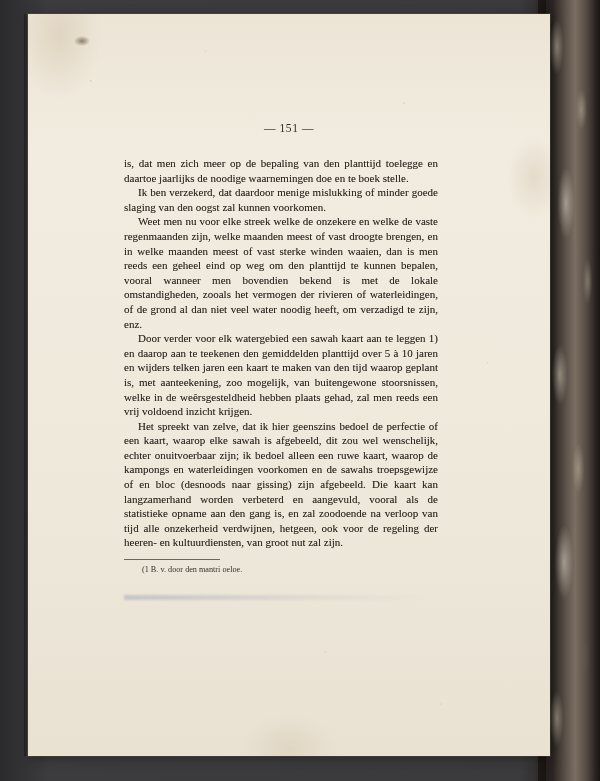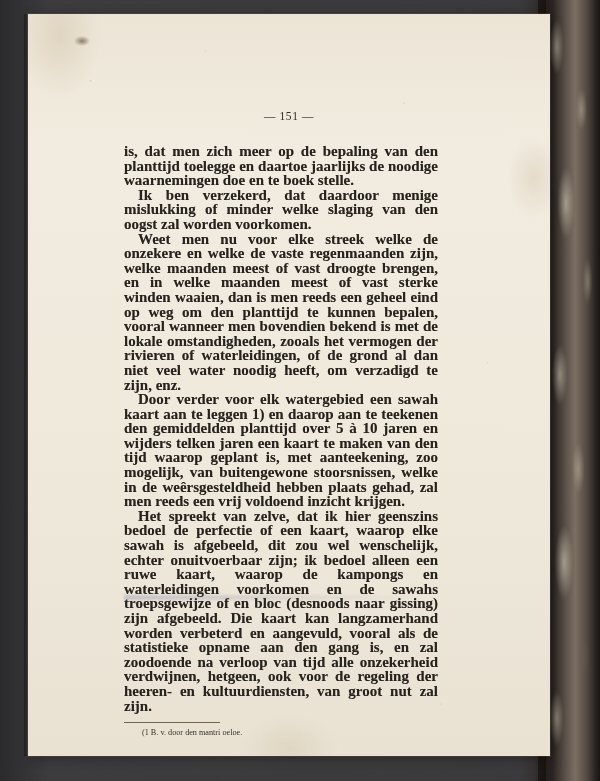--- a/index.html
+++ b/index.html
@@ -125,7 +125,7 @@
     font-size: 11.5px;
     letter-spacing: .6px;
     color: #2e2a24;
-    margin: 0 0 22px 0;
+    margin: 12px 0 22px 0;
   }
   p.para {
     margin: 0 16px 0 0;

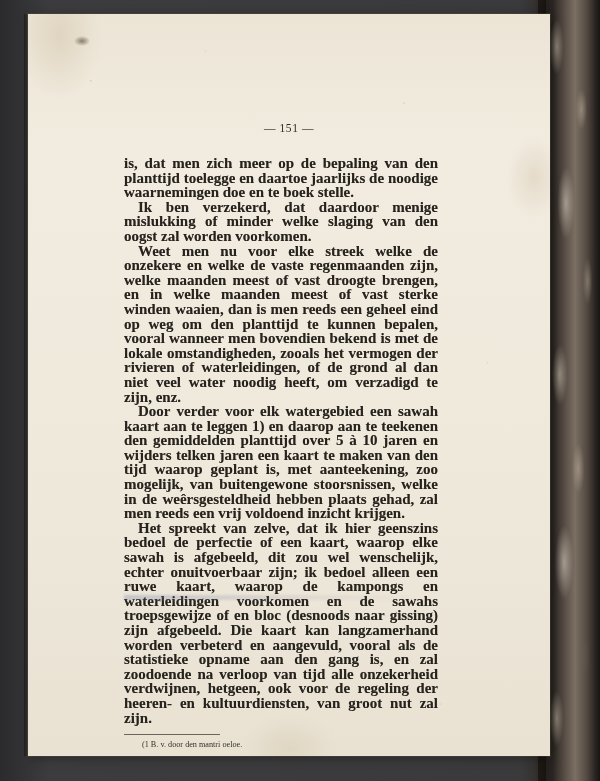--- a/index.html
+++ b/index.html
@@ -129,13 +129,12 @@
   }
   p.para {
     margin: 0 16px 0 0;
-    font-size: 15px;
+    font-size: 11px;
     line-height: 14.6px;
     color: #26231e;
     text-align: justify;
     text-indent: 14px;
     text-shadow: 0 0 .4px rgba(50,40,25,.35);
-    font-weight: bold;
   }
   p.para.first { text-indent: 0; }
   .footnote-rule {

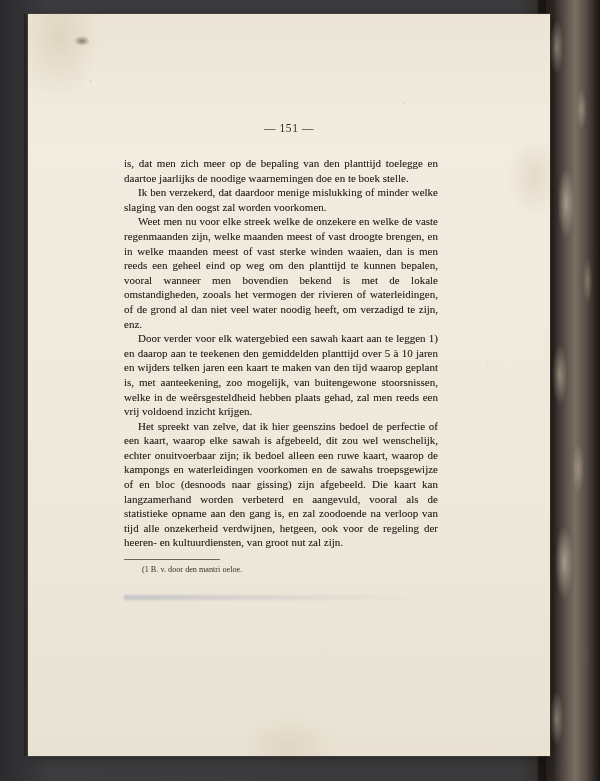--- a/index.html
+++ b/index.html
@@ -188,7 +188,7 @@
       <div class="folio">—  151  —</div>
 
       <p class="para first">is, dat men zich meer op de bepaling van den planttijd toelegge en daartoe jaarlijks de noodige waarnemingen doe en te boek stelle.</p>
-      <p class="para">Ik ben verzekerd, dat daardoor menige mislukking of minder welke slaging van den oogst zal worden voorkomen.</p>
+      <p class="para">Ik ben verzekerd, dat daardoor menige mislukking of minder goede slaging van den oogst zal kunnen voorkomen.</p>
       <p class="para">Weet men nu voor elke streek welke de onzekere en welke de vaste regenmaanden zijn, welke maanden meest of vast droogte brengen, en in welke maanden meest of vast sterke winden waaien, dan is men reeds een geheel eind op weg om den planttijd te kunnen bepalen, vooral wanneer men bovendien bekend is met de lokale omstandigheden, zooals het vermogen der rivieren of waterleidingen, of de grond al dan niet veel water noodig heeft, om verzadigd te zijn, enz.</p>
       <p class="para">Door verder voor elk watergebied een sawah kaart aan te leggen 1) en daarop aan te teekenen den gemiddelden planttijd over 5 à 10 jaren en wijders telken jaren een kaart te maken van den tijd waarop geplant is, met aanteekening, zoo mogelijk, van buitengewone stoorsnissen, welke in de weêrsgesteldheid hebben plaats gehad, zal men reeds een vrij voldoend inzicht krijgen.</p>
       <p class="para">Het spreekt van zelve, dat ik hier geenszins bedoel de perfectie of een kaart, waarop elke sawah is afgebeeld, dit zou wel wenschelijk, echter onuitvoerbaar zijn; ik bedoel alleen een ruwe kaart, waarop de kampongs en waterleidingen voorkomen en de sawahs troepsgewijze of en bloc (desnoods naar gissing) zijn afgebeeld.  Die kaart kan langzamerhand worden verbeterd en aangevuld, vooral als de statistieke opname aan den gang is, en zal zoodoende na verloop van tijd alle onzekerheid verdwijnen, hetgeen, ook voor de regeling der heeren- en kultuurdiensten, van groot nut zal zijn.</p>

